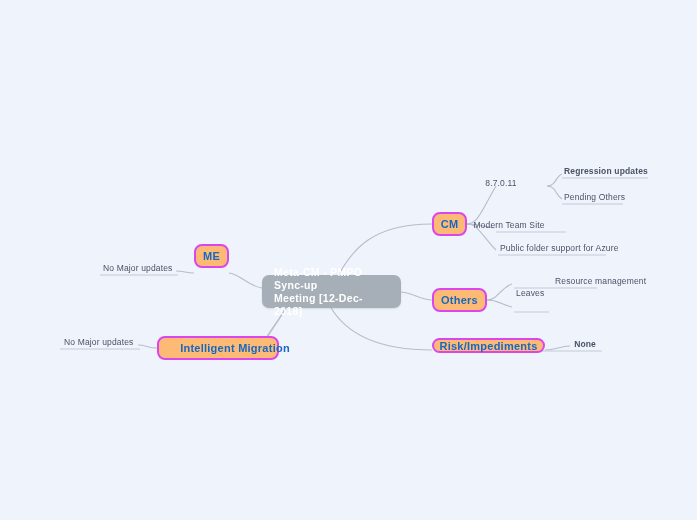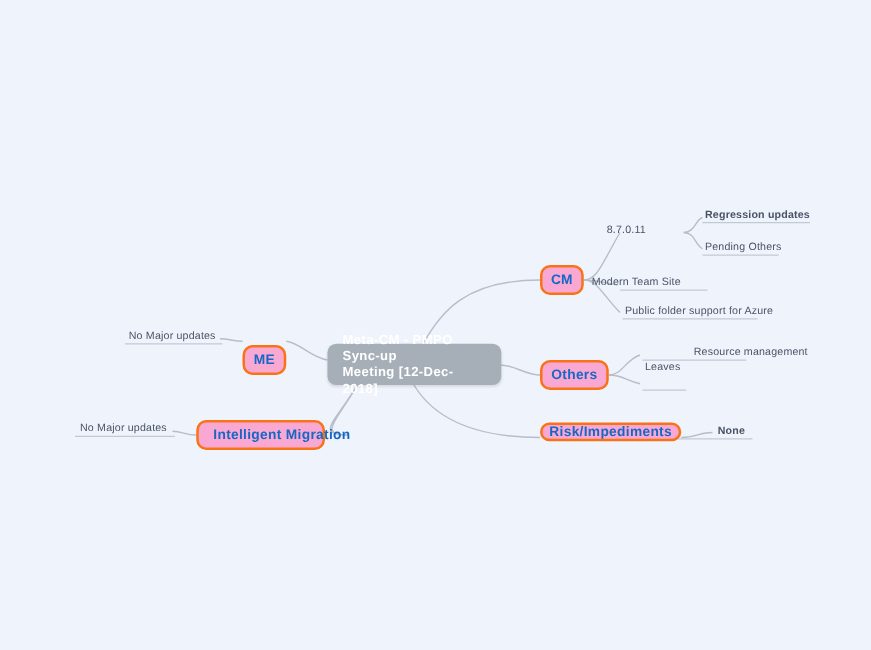--- a/index.html
+++ b/index.html
@@ -58,8 +58,8 @@
   }
   
   .node-box {
-    background: #f9a8d4;
-    border: 2px solid #f97316;
+    background: #fdba74;
+    border: 2px solid #d946ef;
     border-radius: 8px;
     color: #1668c4;
     font-weight: bold;

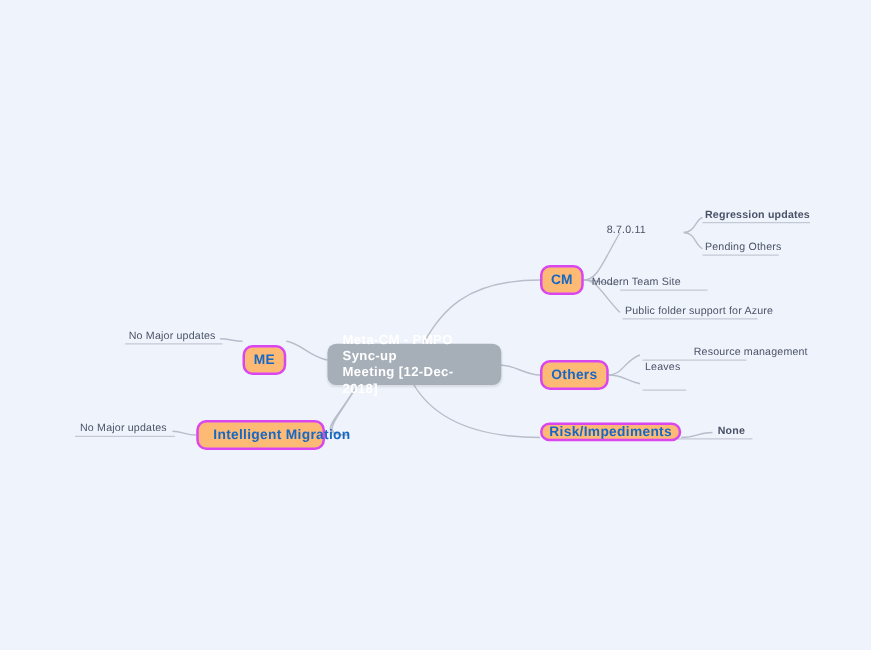--- a/index.html
+++ b/index.html
@@ -147,7 +147,7 @@
     <span>Risk/Impediments</span>
   </div>
 
-  <div class="node node-box" style="left:194px; top:276px; width:35px; height:24px;">
+  <div class="node node-box" style="left:194px; top:244px; width:35px; height:24px;">
     <span>ME</span>
   </div>
 

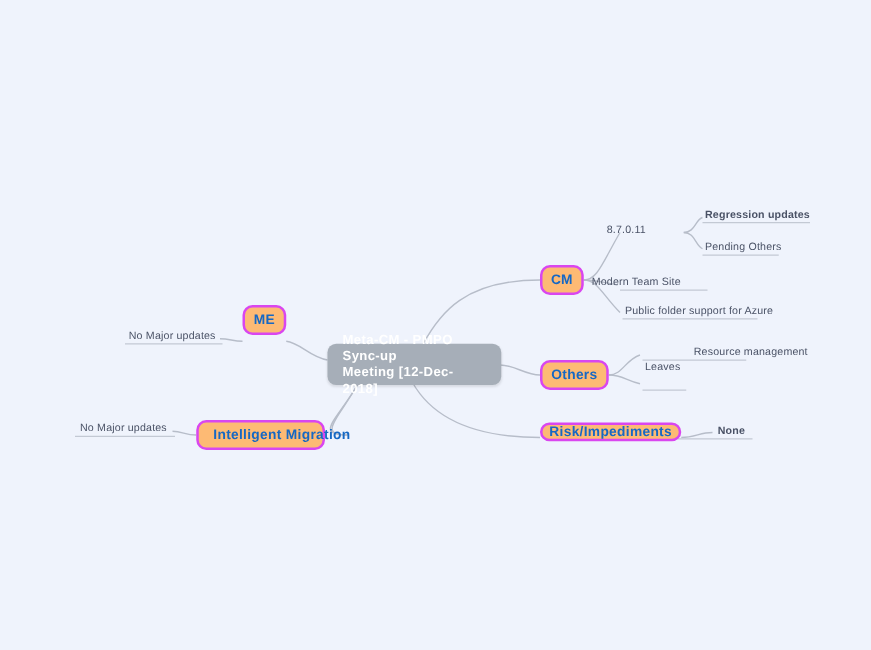--- a/index.html
+++ b/index.html
@@ -151,7 +151,7 @@
     <span>ME</span>
   </div>
 
-  <div class="node node-box" style="left:157px; top:336px; width:103px; height:24px;padding-left:44px;">
+  <div class="node node-box" style="left:157px; top:336px; width:122px; height:24px;padding-left:44px;">
     <span>Intelligent Migration</span>
   </div>
 

